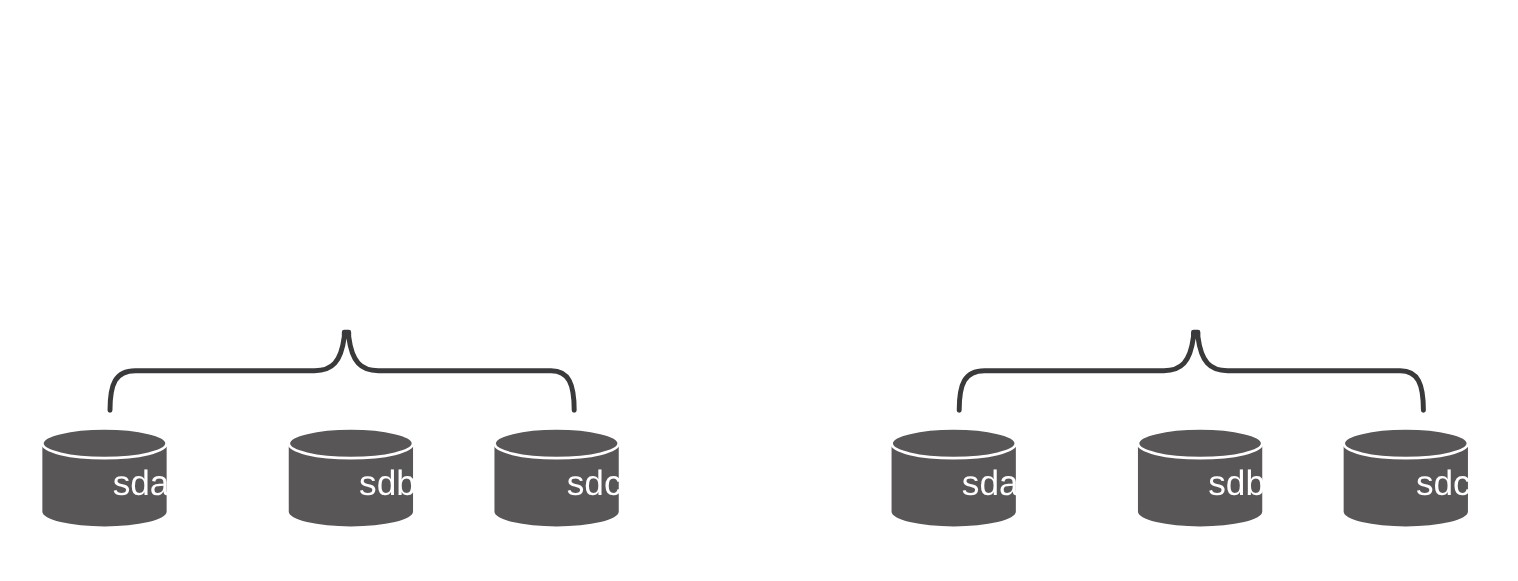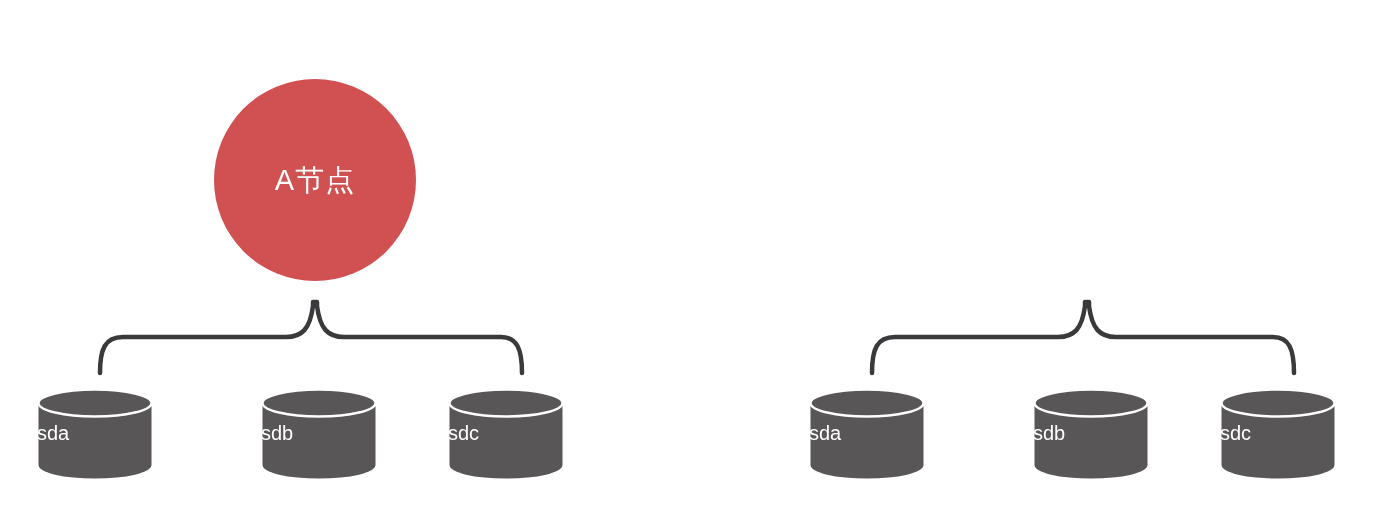--- a/index.html
+++ b/index.html
@@ -88,9 +88,6 @@
 <div class="canvas">
 
   <div class="group" id="group-a">
-    <div class="node-circle">
-      <span class="node-label">A节点</span>
-    </div>
 
     <svg class="brace" viewBox="0 0 590 82" xmlns="http://www.w3.org/2000/svg">
       <path d="M 80 77 C 80 53 85 41 103 41 L 266 41 C 282 41 290 33 293 10 L 293 6 L 297 6 L 297 10 C 300 33 308 41 324 41 L 481 41 C 497 41 502 53 502 77"></path>

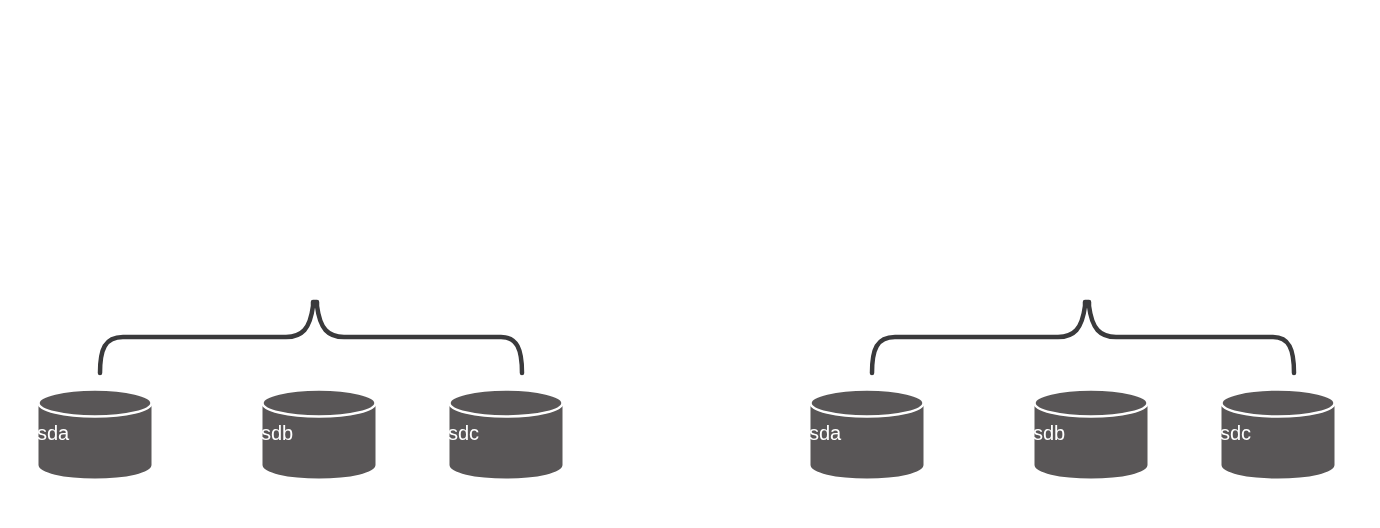--- a/index.html
+++ b/index.html
@@ -75,9 +75,9 @@
     left: 0;
     top: 33px;
     width: 100%;
-    text-align: left;
+    text-align: right;
     color: var(--label-color, #ffffff);
-    font-size: 20px;
+    font-size: 32px;
     line-height: 1.1;
     user-select: none;
   }

